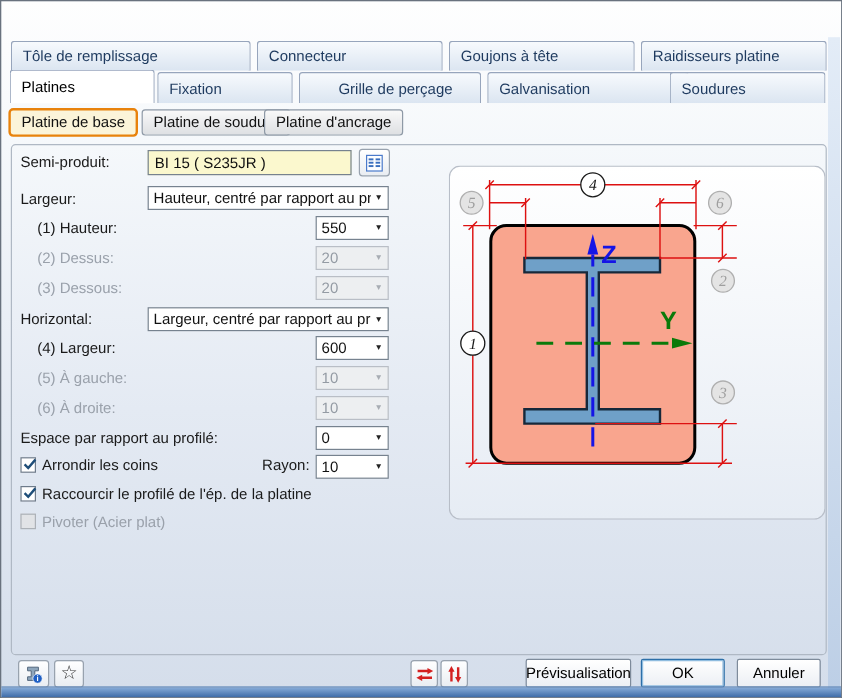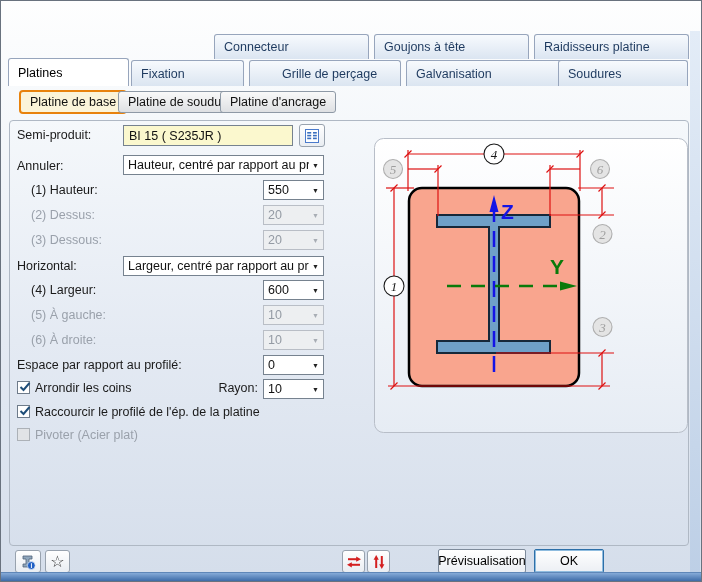--- a/index.html
+++ b/index.html
@@ -61,6 +61,7 @@
 <div id="window">
 
 
+  <div class="tab" style="left:8px;top:33px;width:200px;">Tôle de remplissage</div>
   <div class="tab" style="left:213px;top:33px;width:155px;">Connecteur</div>
   <div class="tab" style="left:373px;top:33px;width:155px;">Goujons à tête</div>
   <div class="tab" style="left:533px;top:33px;width:155px;">Raidisseurs platine</div>

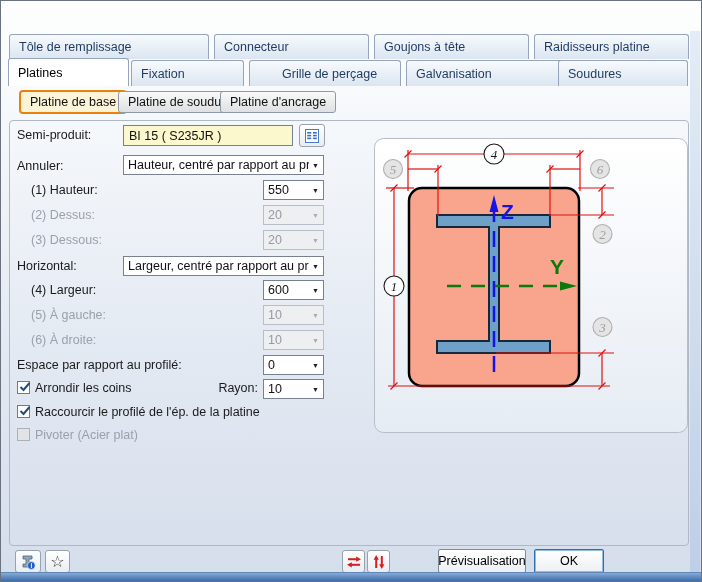--- a/index.html
+++ b/index.html
@@ -72,7 +72,7 @@
   <div class="tab" style="left:405px;top:59px;width:168px;height:26px;">Galvanisation</div>
   <div class="tab" style="left:557px;top:59px;width:130px;height:26px;">Soudures</div>
 
-  <div class="pbtn active" style="left:18px;top:89px;">Platine de base</div>
+  <div class="pbtn active" style="left:6px;top:89px;">Platine de base</div>
   <div class="pbtn" style="left:117px;top:90px;">Platine de soudure</div>
   <div class="pbtn" style="left:219px;top:90px;text-align:center;">Platine d'ancrage</div>
 

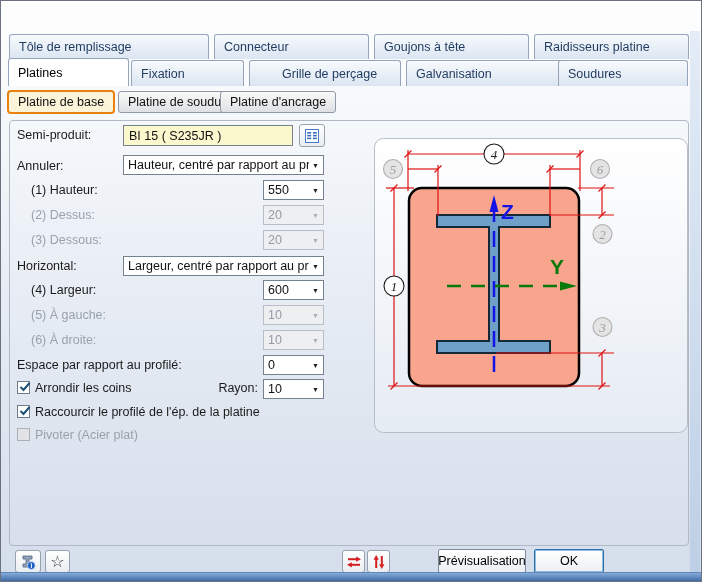--- a/index.html
+++ b/index.html
@@ -79,7 +79,7 @@
   <div class="groupbox"></div>
 
   <span class="lbl" style="left:16px;top:127px;">Semi-produit:</span>
-  <span class="lbl" style="left:16px;top:158px;">Annuler:</span>
+  <span class="lbl" style="left:16px;top:158px;">Largeur:</span>
   <span class="lbl" style="left:30px;top:182px;">(1) Hauteur:</span>
   <span class="lbl dis" style="left:30px;top:207px;">(2) Dessus:</span>
   <span class="lbl dis" style="left:30px;top:232px;">(3) Dessous:</span>

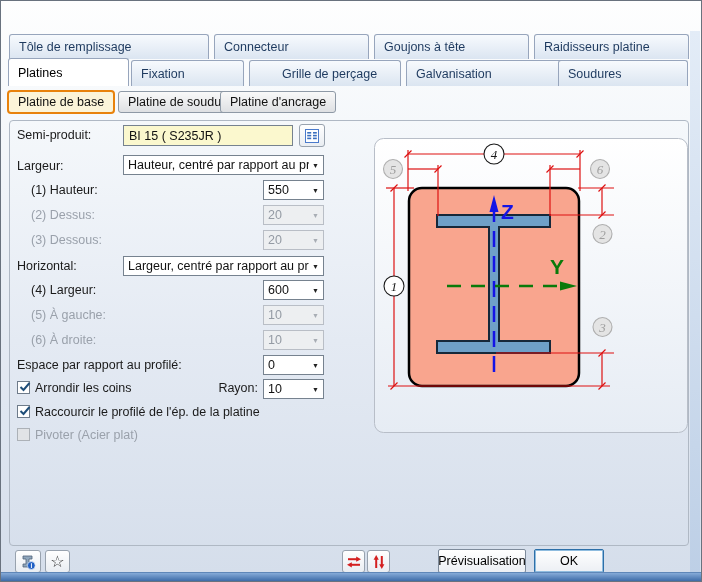--- a/index.html
+++ b/index.html
@@ -248,6 +248,7 @@
 
   <div class="fbtn" style="left:437px;top:548px;width:88px;">Prévisualisation</div>
   <div class="fbtn default" style="left:533px;top:548px;width:70px;">OK</div>
+  <div class="fbtn" style="left:613px;top:548px;width:70px;">Annuler</div>
 
   <div class="side-strip"></div>
   <div class="bottom-strip"></div>

